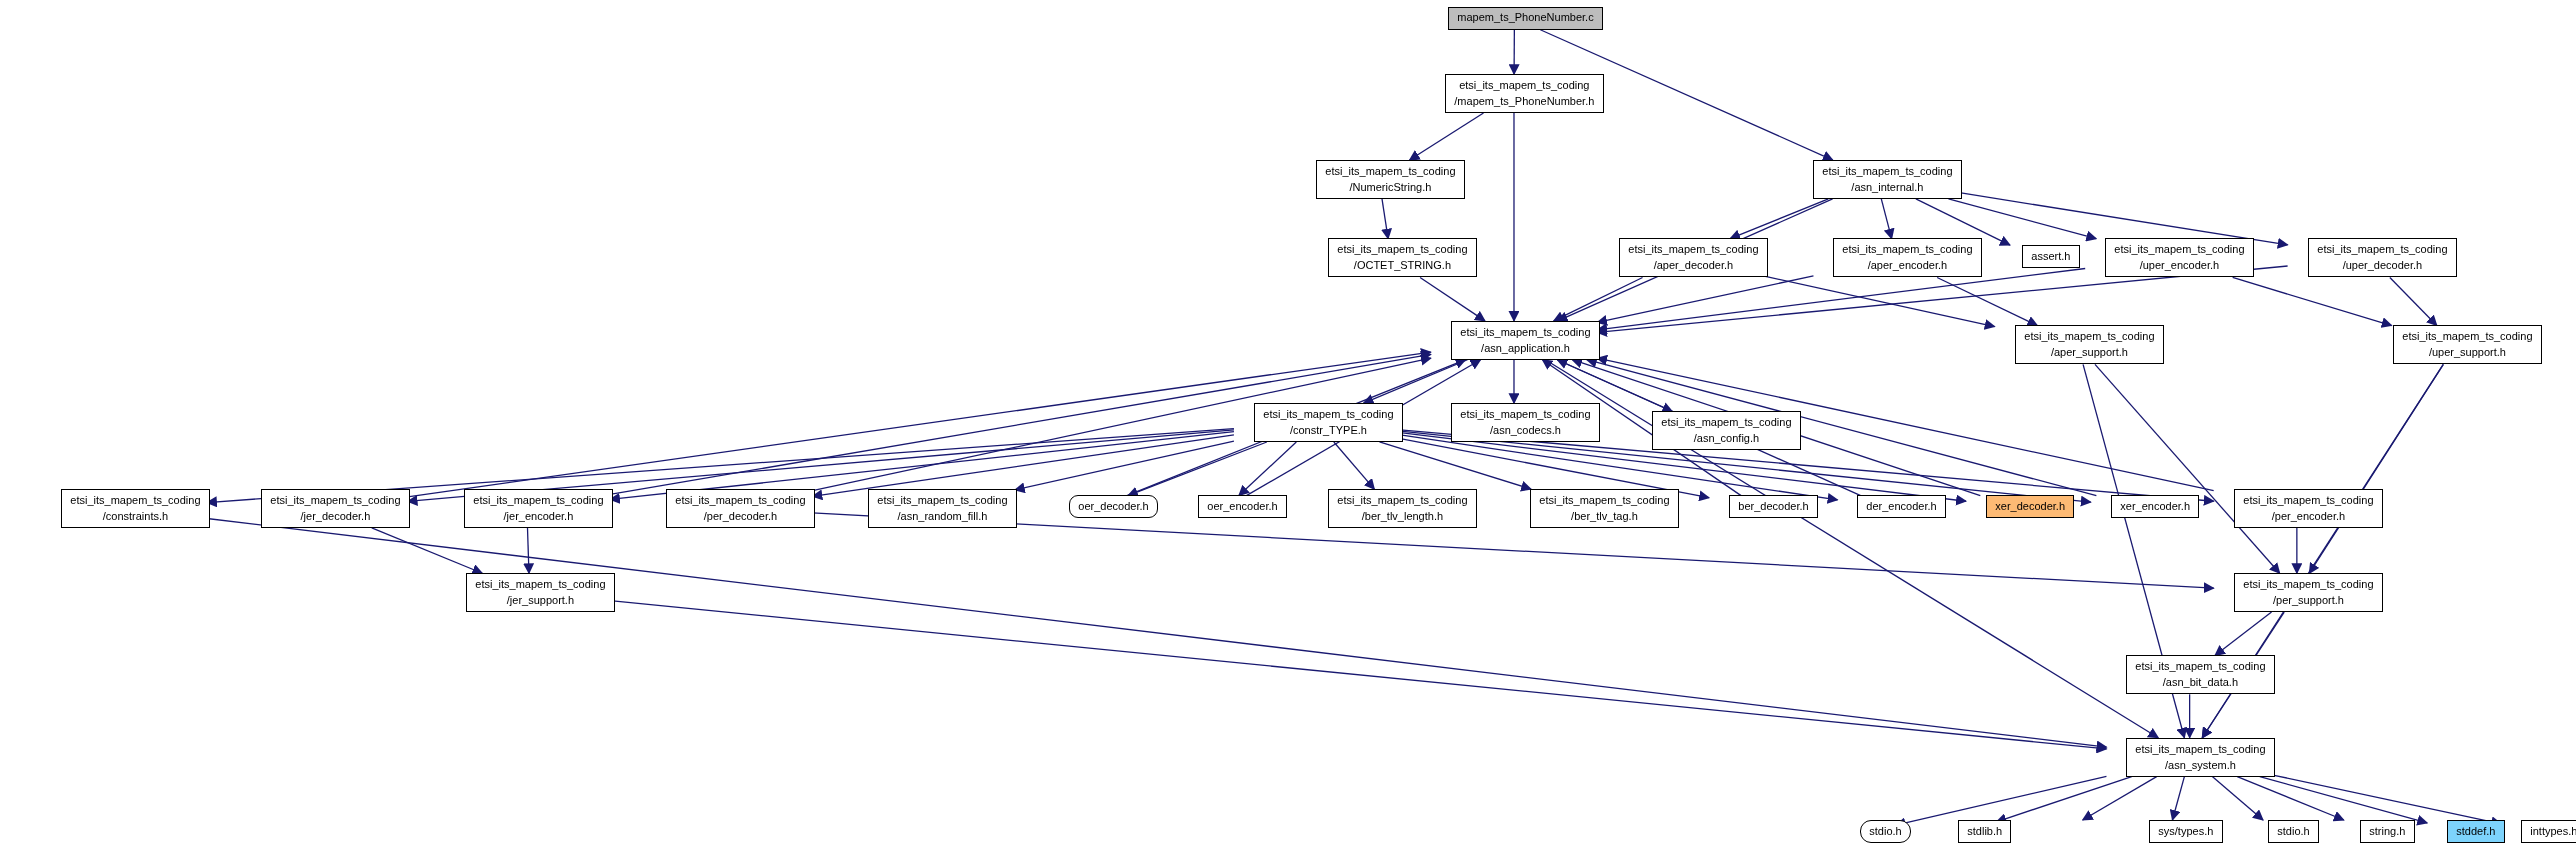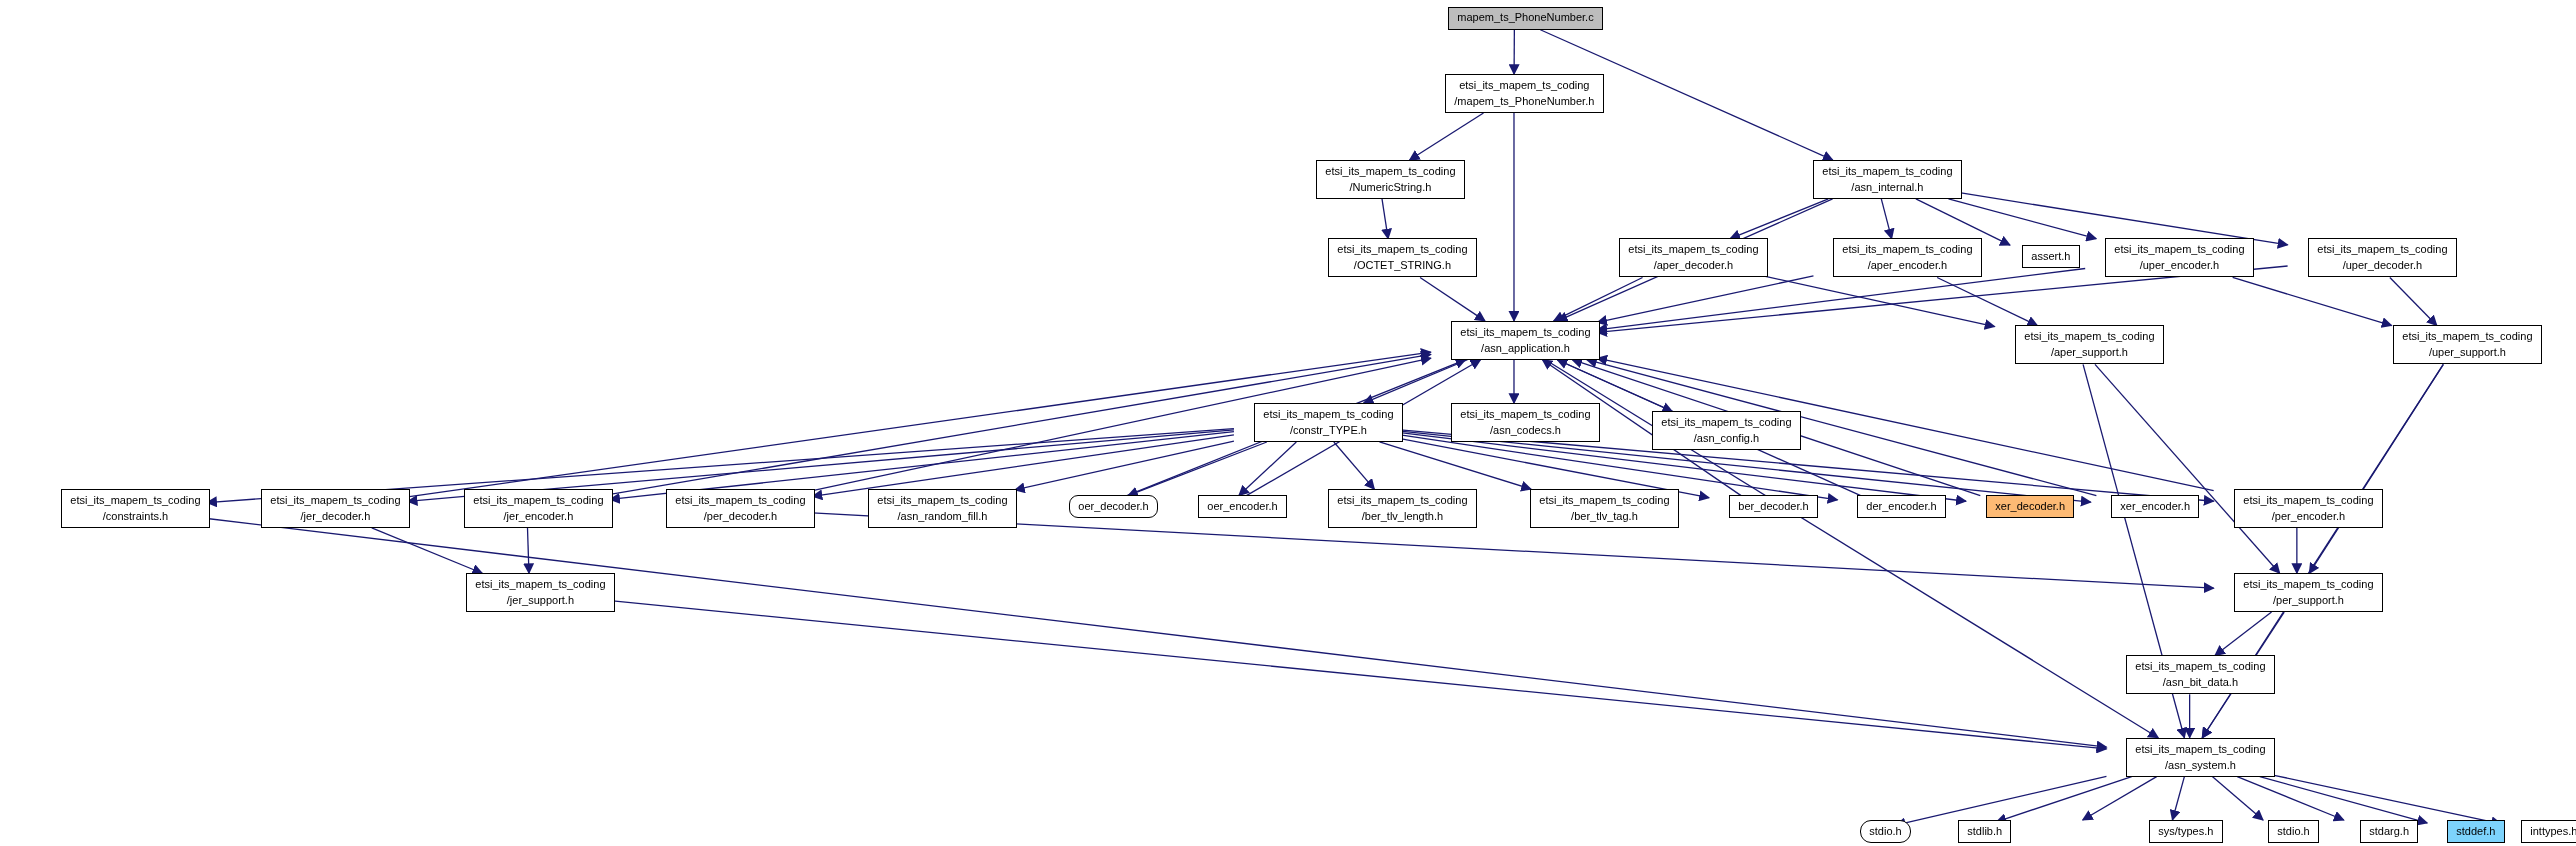--- a/index.html
+++ b/index.html
@@ -182,7 +182,7 @@
     <div class="node" style="border-color: rgb(0, 0, 0); background: rgb(255, 255, 255); left: 2033px; top: 864px; padding-left: 8px;">string.h</div>
     <div class="node" style="border-color: rgb(0, 0, 0); background: rgb(255, 255, 255); left: 2129px; top: 820px;">sys/types.h</div>
     <div class="node" style="border-color: rgb(0, 0, 0); background: rgb(255, 255, 255); left: 2248px; top: 820px;">stdio.h</div>
-    <div class="node" style="border-color: rgb(0, 0, 0); background: rgb(255, 255, 255); left: 2340px; top: 820px;">stdarg.h</div>
+    <div class="node" style="border-color: rgb(0, 0, 0); background: rgb(255, 255, 255); left: 2340px; top: 820px;">string.h</div>
     <div class="node" style="border-color: rgb(0, 0, 0); background: #7dd3fc; left: 2427px; top: 820px;">stddef.h</div>
     <div class="node" style="border-color: rgb(0, 0, 0); background: rgb(255, 255, 255); left: 2501px; top: 820px;">inttypes.h</div>
   </div>

